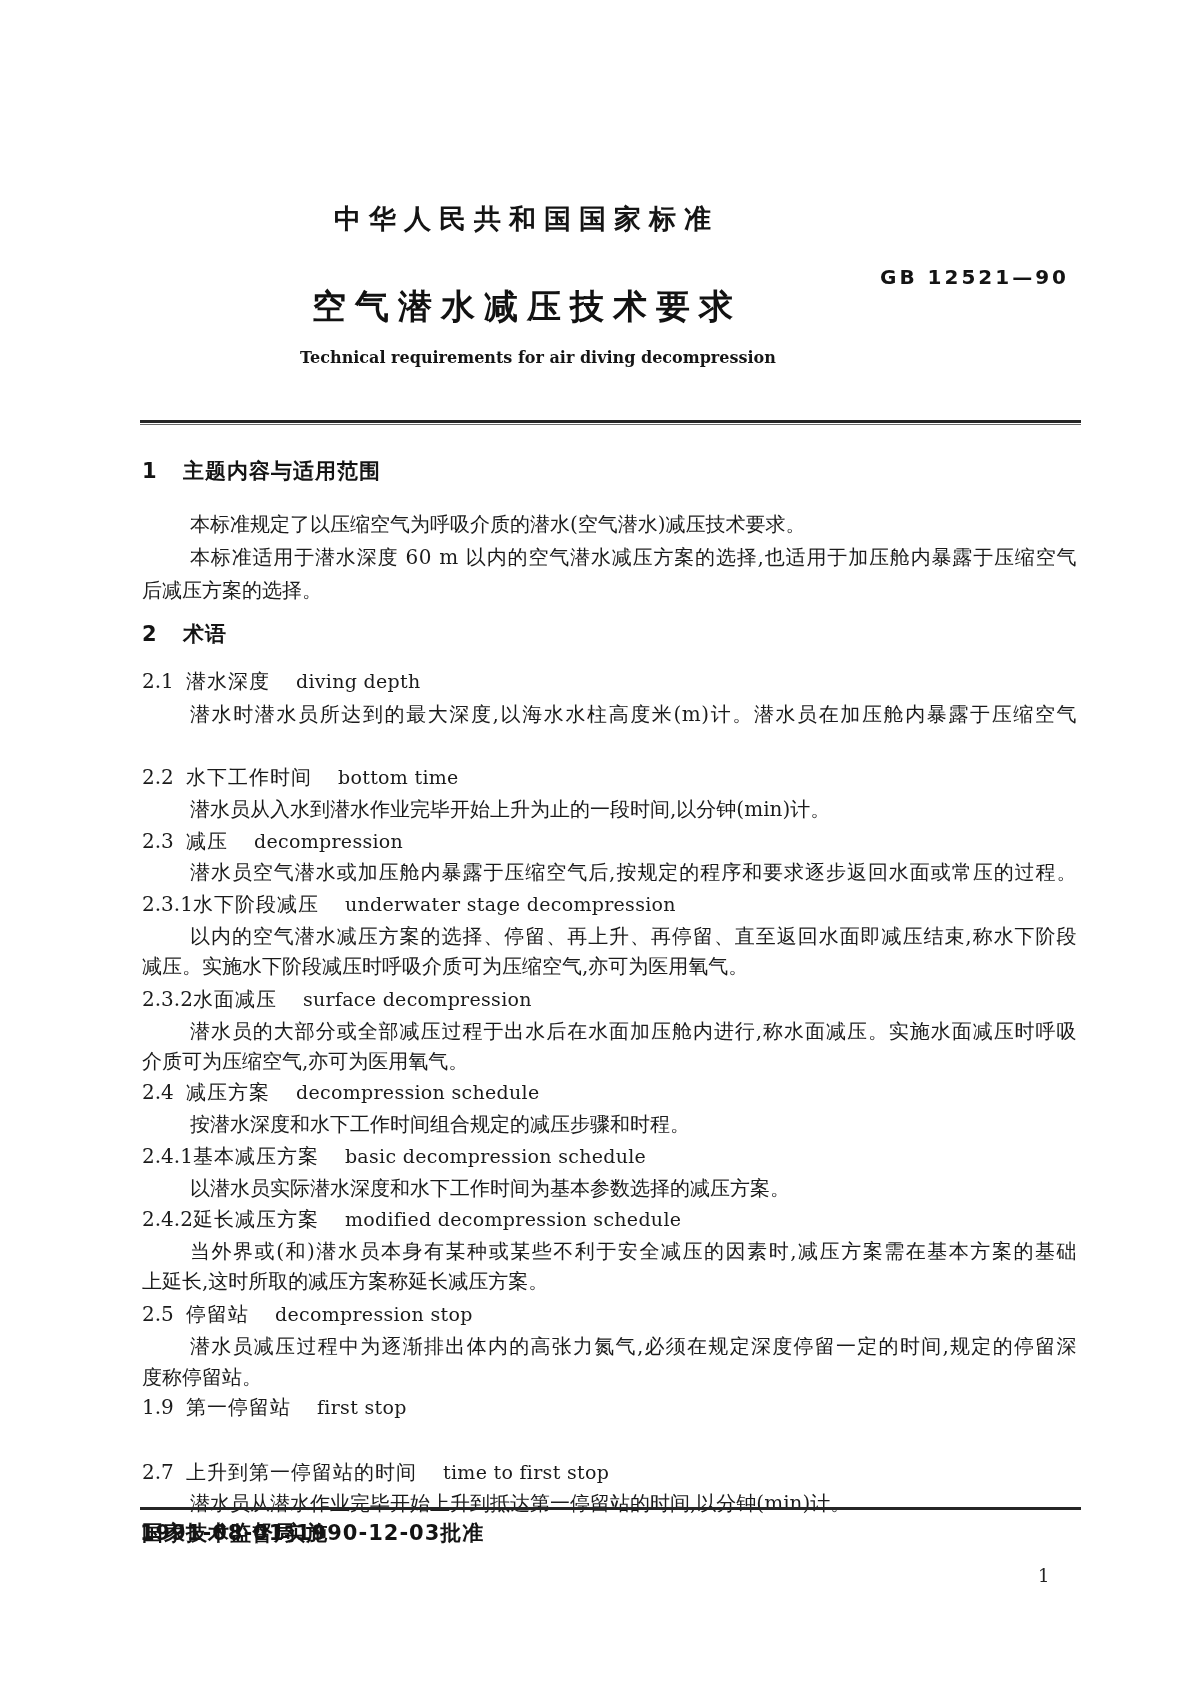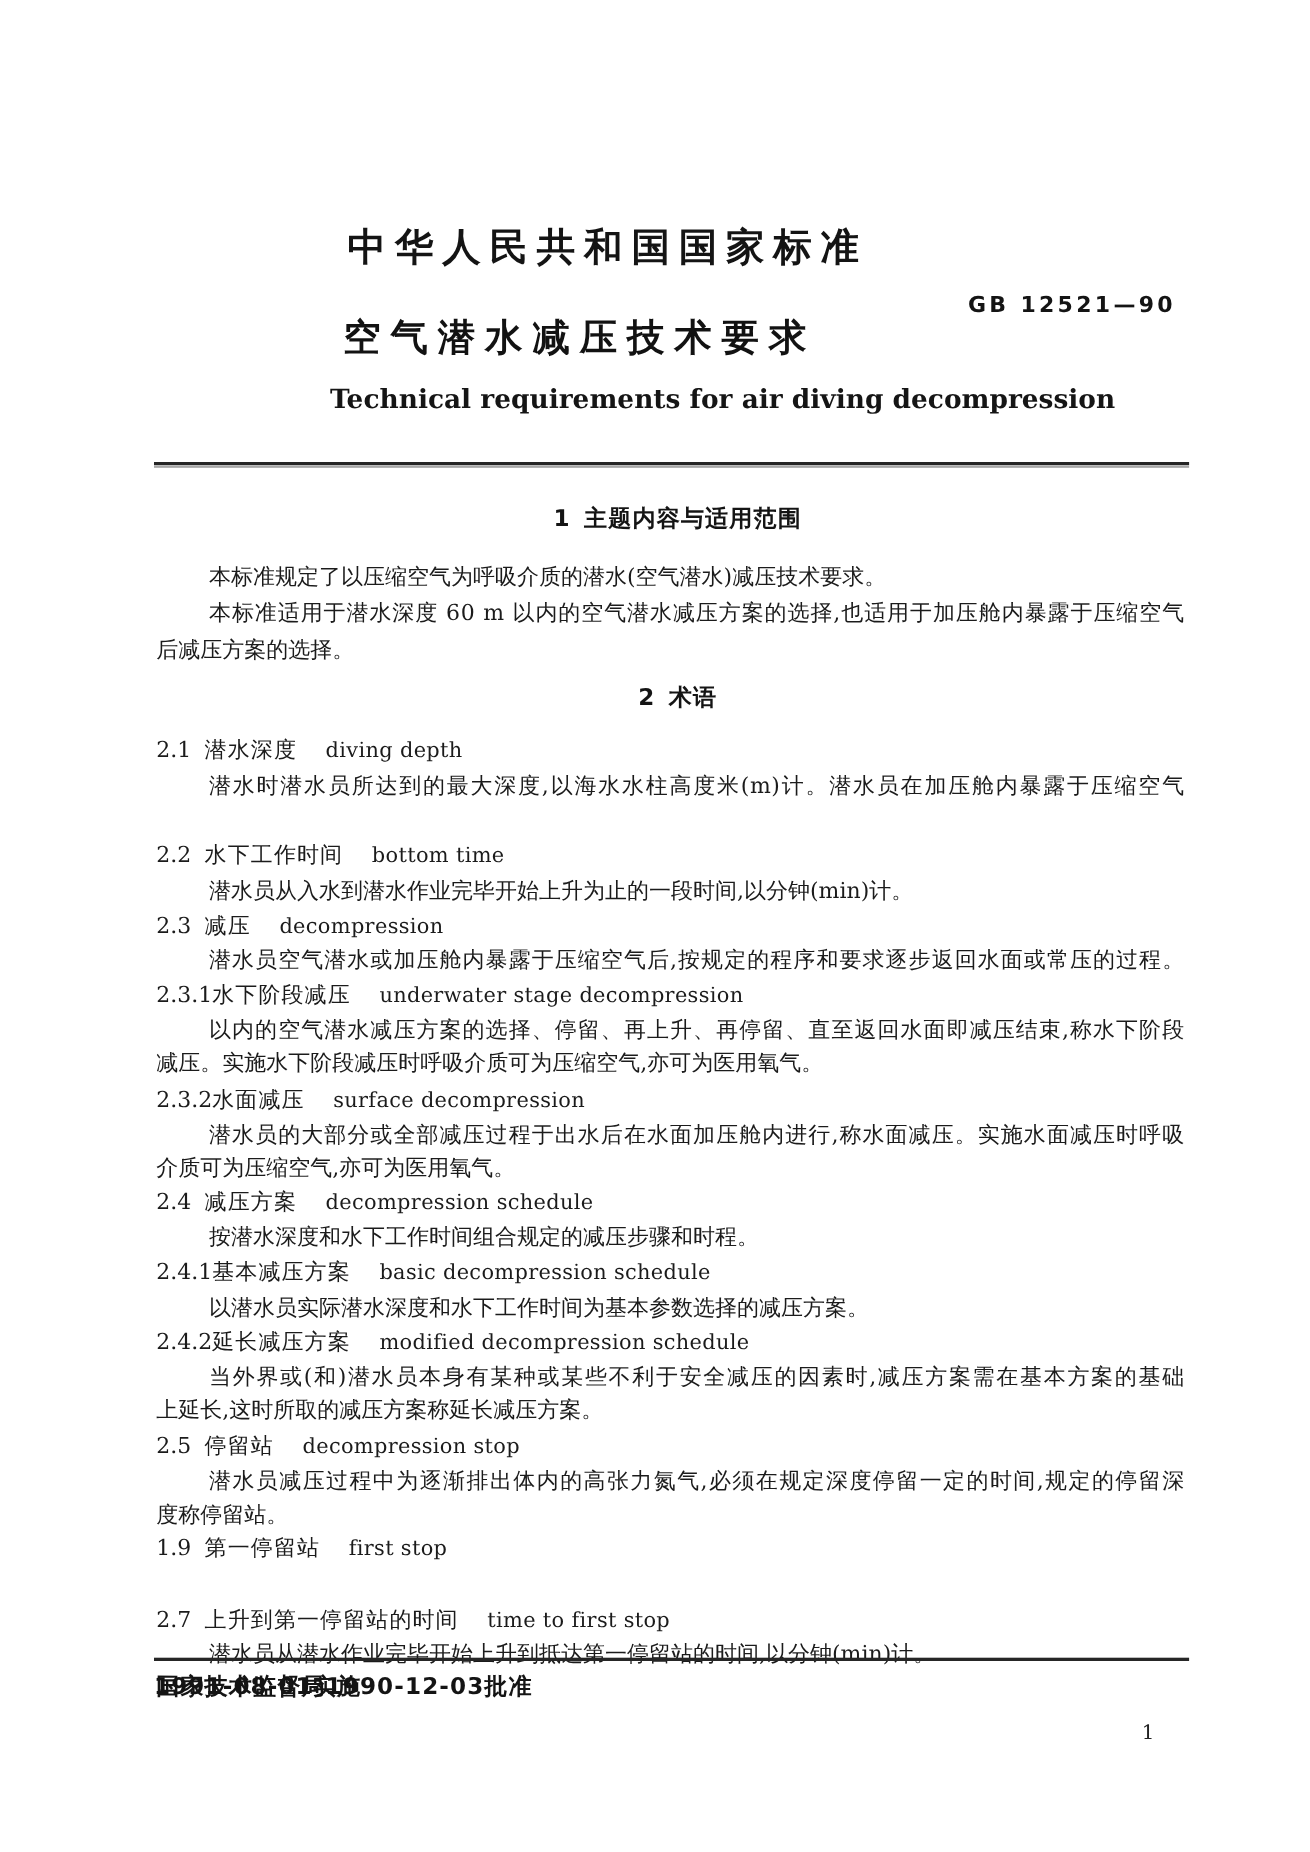--- a/index.html
+++ b/index.html
@@ -13,9 +13,9 @@
   }
   
   .std-name{
-    position:absolute;left:316px;top:201px;
+    position:absolute;left:334px;top:201px;
     font-family:"DejaVu Sans","Liberation Sans",sans-serif;
-    font-weight:bold;font-size:35px;letter-spacing:8px;color:#141414;
+    font-weight:bold;font-size:27px;letter-spacing:8px;color:#141414;
     white-space:nowrap;
   }
   .gb-num{

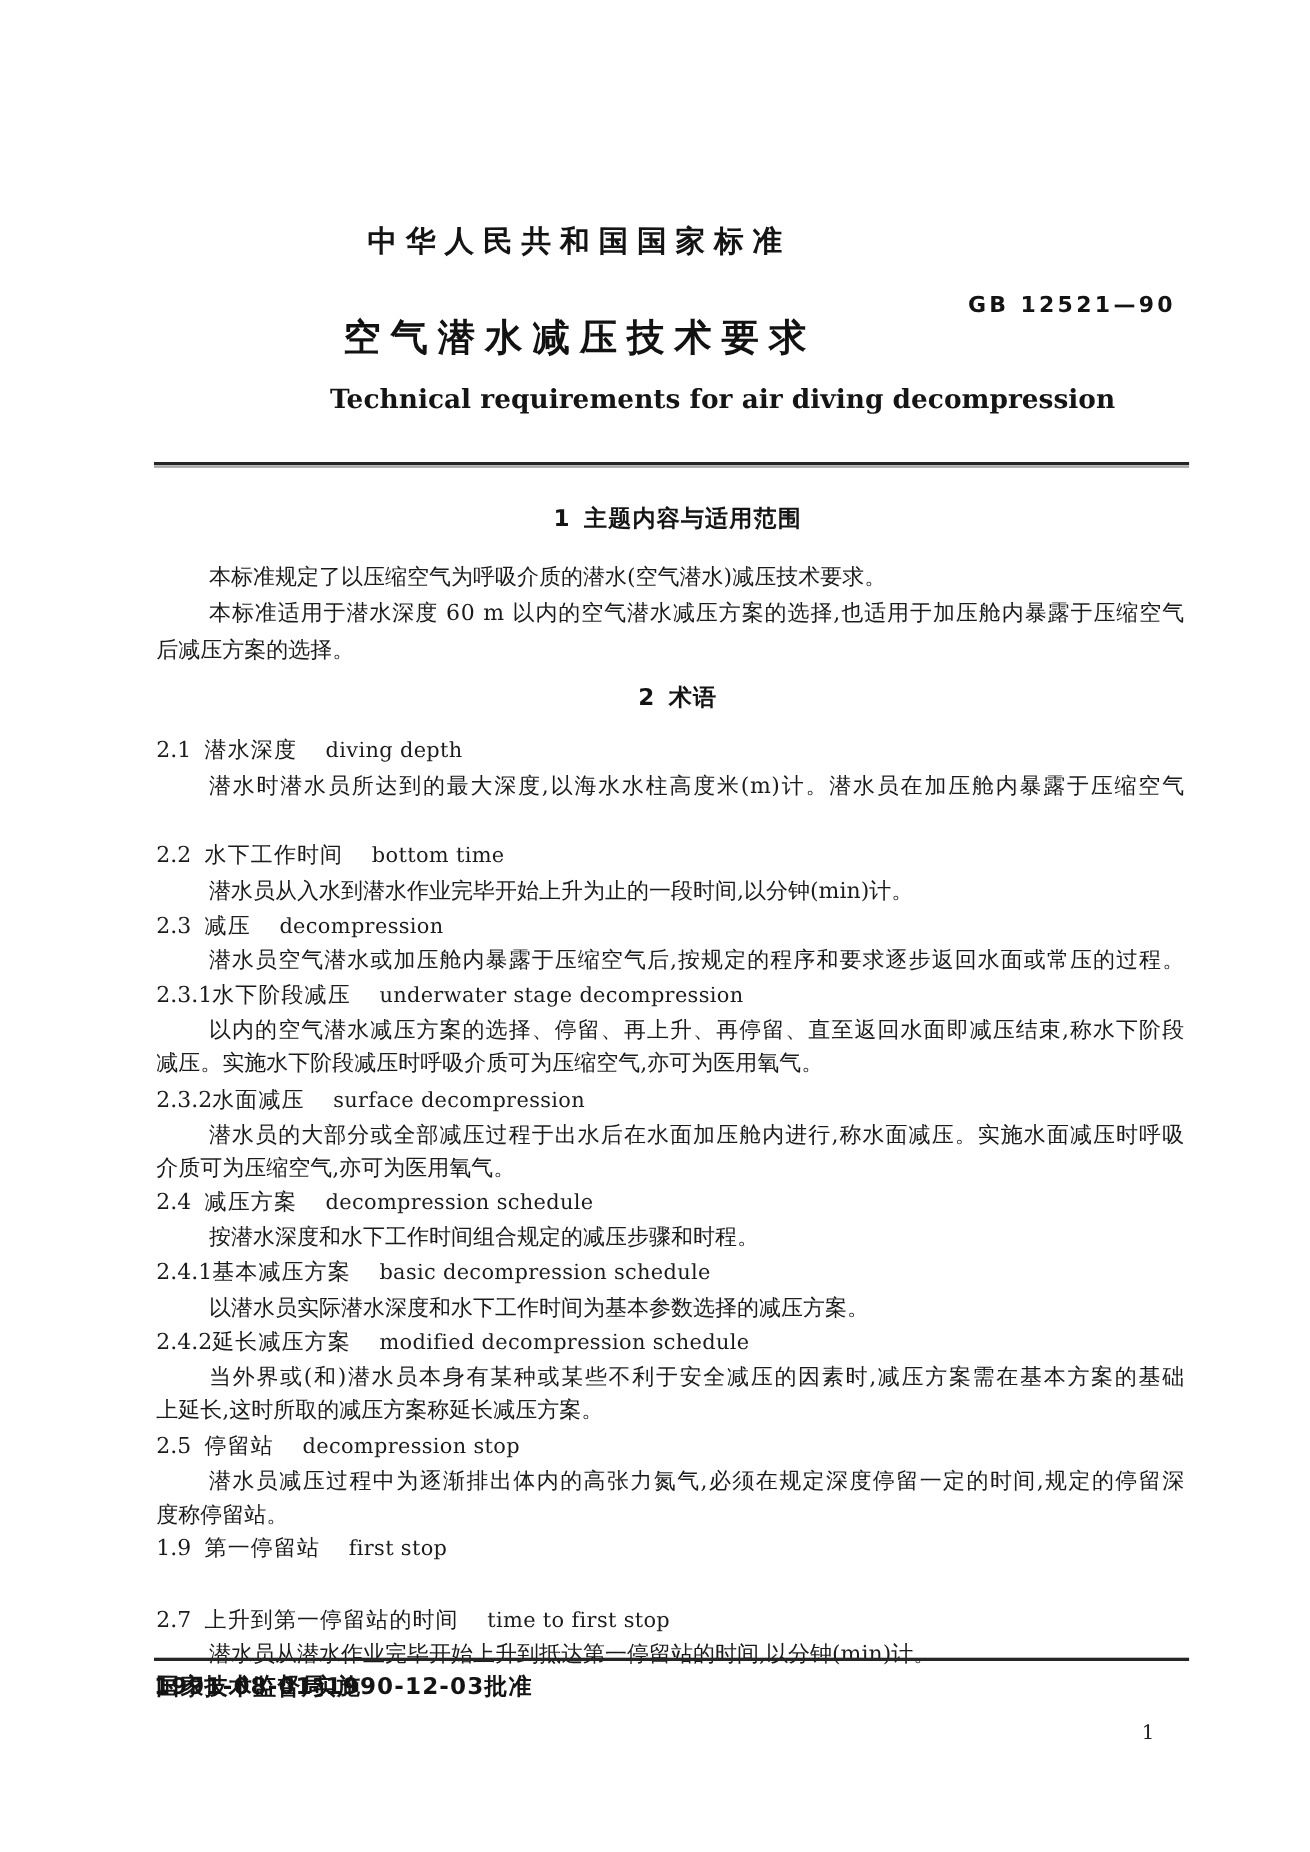--- a/index.html
+++ b/index.html
@@ -32,7 +32,7 @@
   }
   .title-en{
     position:absolute;left:300px;top:348px;
-    font-weight:bold;font-size:24px;color:#151515;
+    font-weight:bold;font-size:16px;color:#151515;
     white-space:nowrap;
   }
   .head-rule{

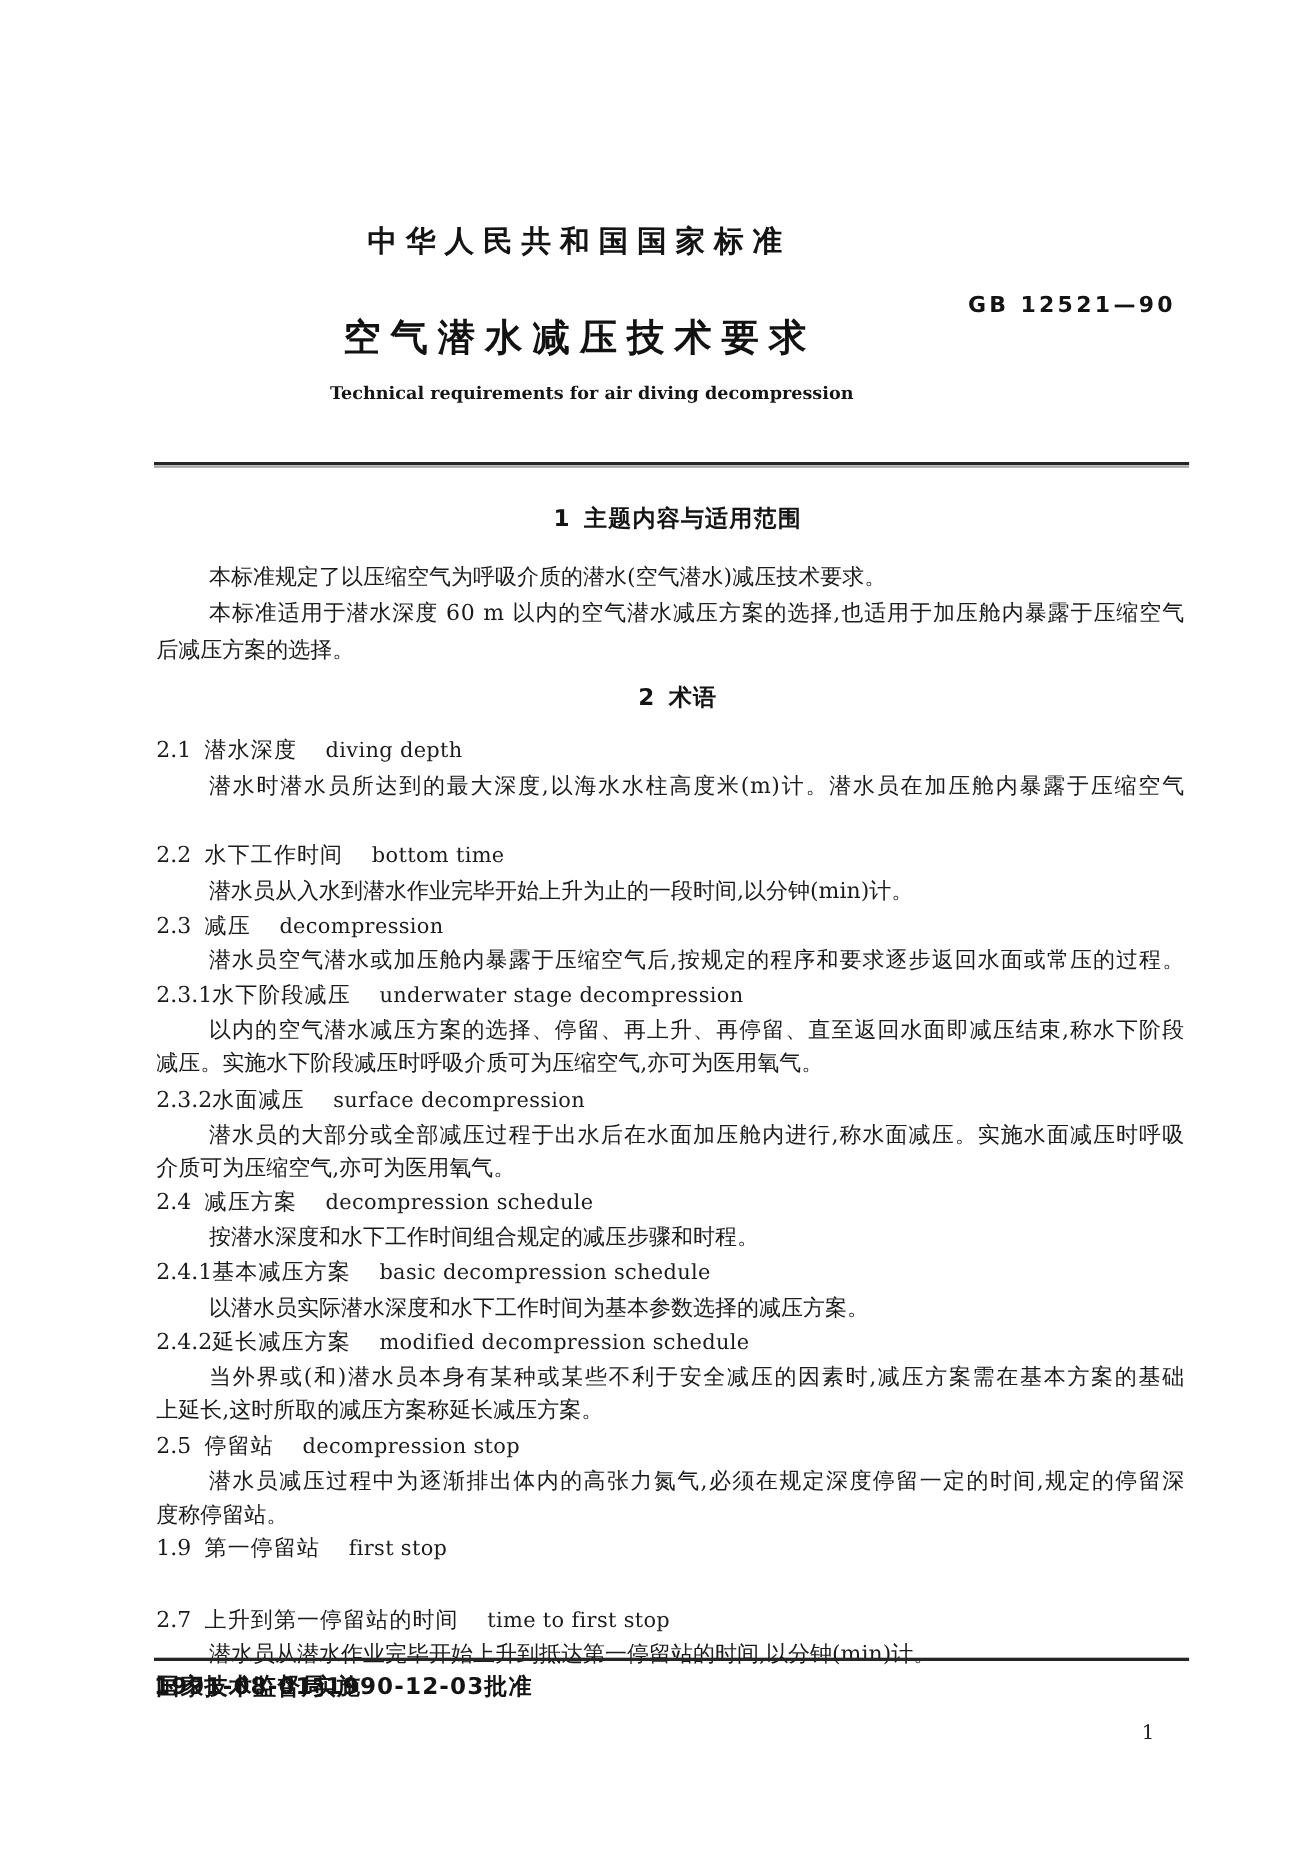--- a/index.html
+++ b/index.html
@@ -48,7 +48,7 @@
   }
   .line.h1{
     font-family:"DejaVu Sans","Liberation Sans",sans-serif;
-    font-weight:bold;font-size:21px;color:#141414;letter-spacing:1px;text-align:center;
+    font-weight:bold;font-size:21px;color:#141414;letter-spacing:1px;
   }
   .line.h1 .num{display:inline-block;min-width:41px;letter-spacing:0;}
   .line.sub .num{display:inline-block;min-width:44px;}

